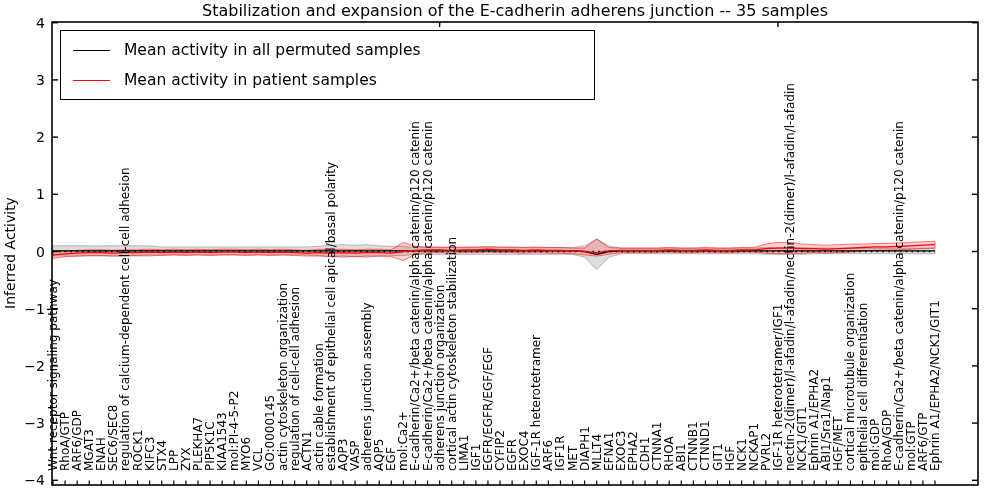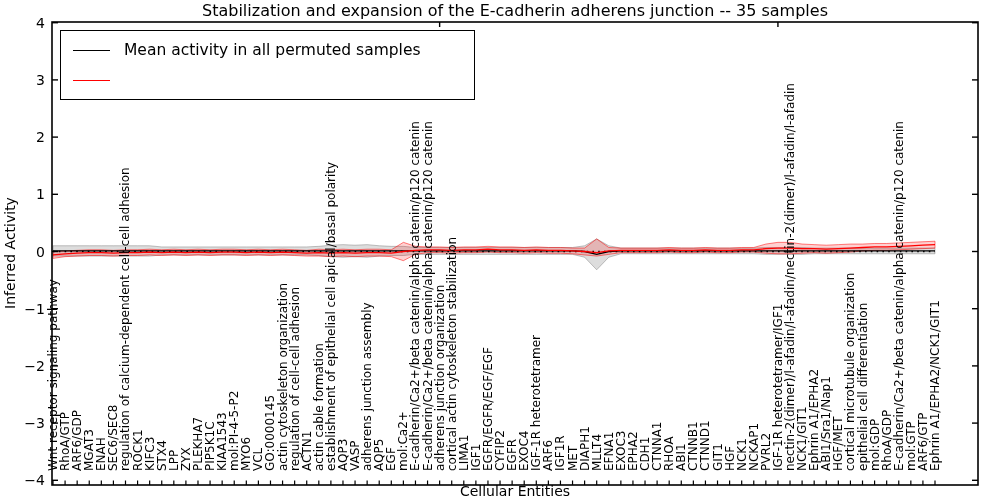--- a/index.html
+++ b/index.html
@@ -28,7 +28,7 @@
     transform-origin:0 0;transform:rotate(-90deg);
   }
   .legend{
-    position:absolute;left:60px;top:30px;width:415px;height:70px;
+    position:absolute;left:60px;top:30px;width:535px;height:70px;
     border:1.6px solid #000;background:#fff;box-sizing:border-box;
     display:flex;flex-direction:column;justify-content:space-around;padding:4px 0;
   }

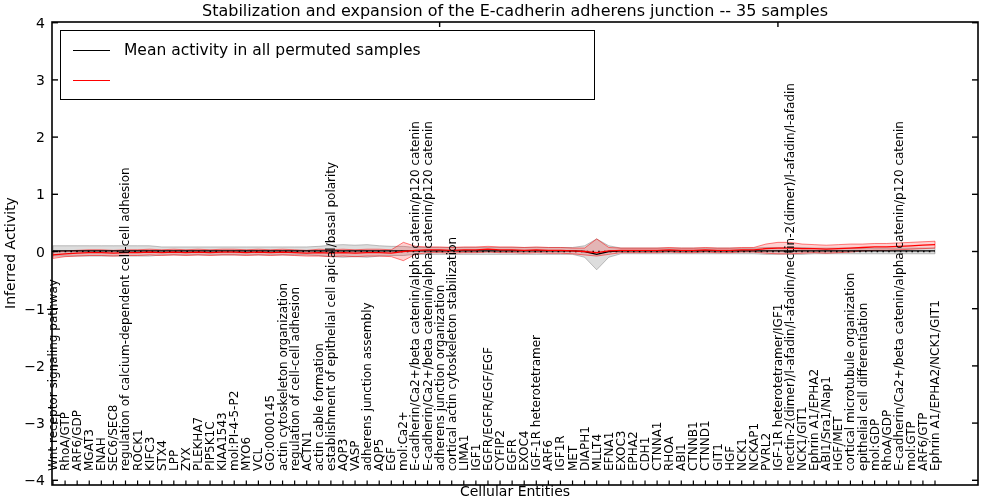--- a/index.html
+++ b/index.html
@@ -243,6 +243,7 @@
     </div>
     <div class="legend-row">
       <div class="legend-swatch" style="border-top-color: rgb(255, 0, 0);"></div>
+      <div class="legend-label">Mean activity in patient samples</div>
     </div>
   </div>
 </div>

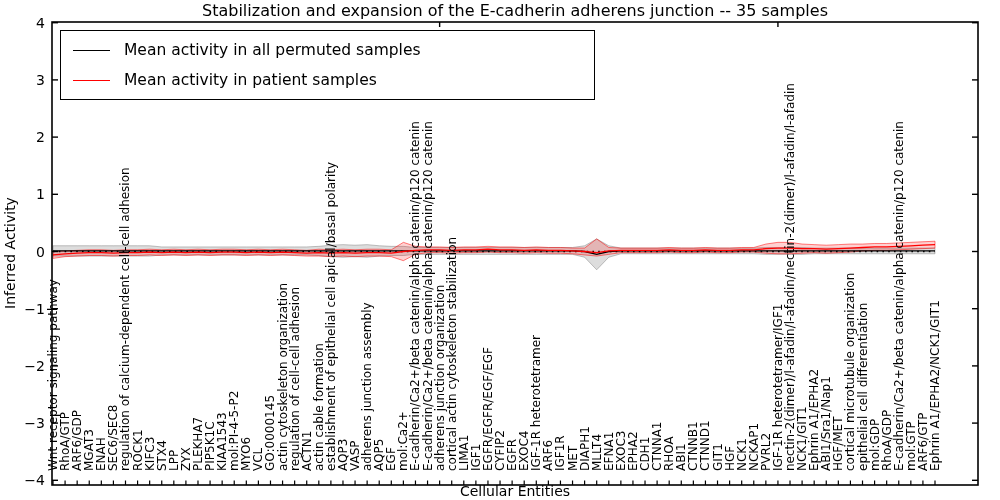--- a/index.html
+++ b/index.html
@@ -234,7 +234,6 @@
     </div>
 
   <div class="ylabel">Inferred Activity</div>
-  <div class="xlabel">Cellular Entities</div>
 
   <div class="legend">
     <div class="legend-row">

